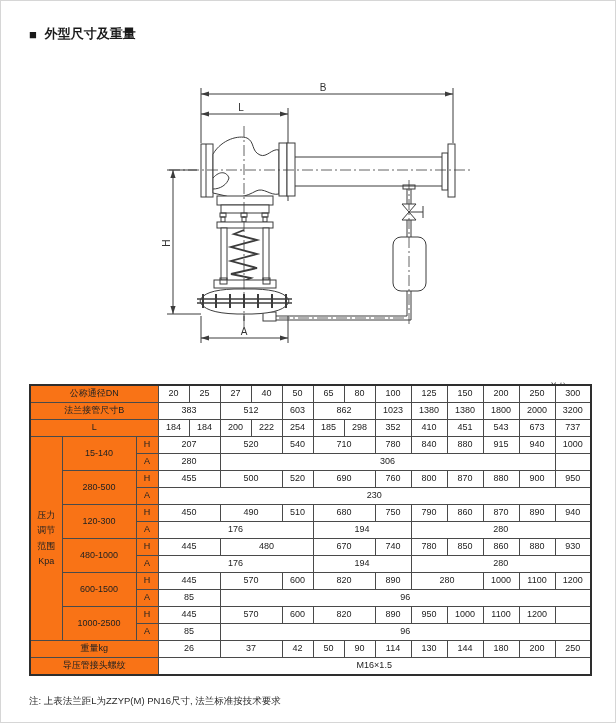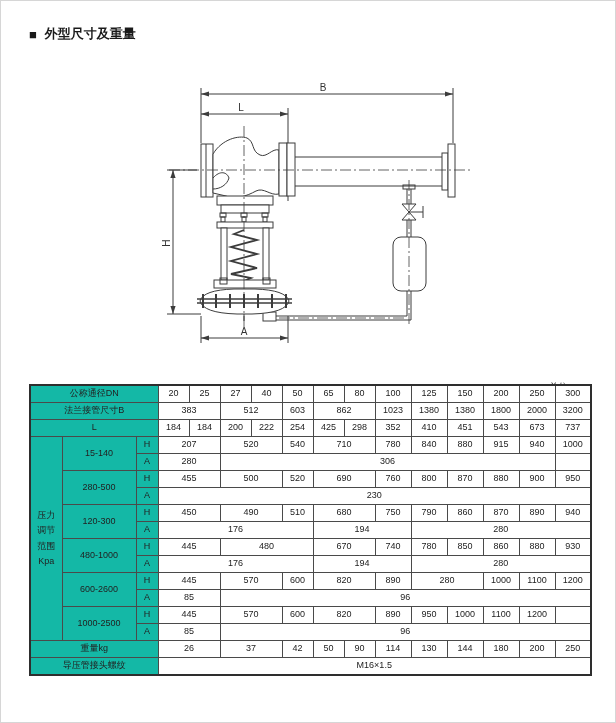--- a/index.html
+++ b/index.html
@@ -24,7 +24,7 @@
     text-align:center;vertical-align:middle;padding:0 1px;
     overflow:hidden;white-space:nowrap;background:#fff;
   }
-  table.dims td.hd{background:#14b8a6;}
+  table.dims td.hd{background:#f97316;}
   table.dims td.vlabel{white-space:pre-line;line-height:1.7;font-size:9px;}
   .note{position:absolute;left:28px;top:694px;font-size:9.5px;color:#2a2a2a;}
   svg text{font-family:"Liberation Sans","DejaVu Sans",sans-serif;}

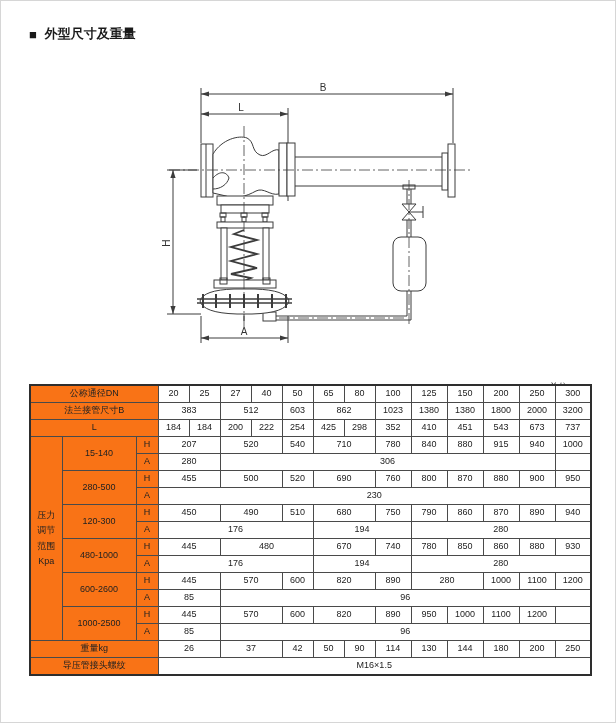--- a/index.html
+++ b/index.html
@@ -214,7 +214,7 @@
           <td>200</td>
           <td>222</td>
           <td>254</td>
-          <td>425</td>
+          <td>185</td>
           <td>298</td>
           <td>352</td>
           <td>410</td>

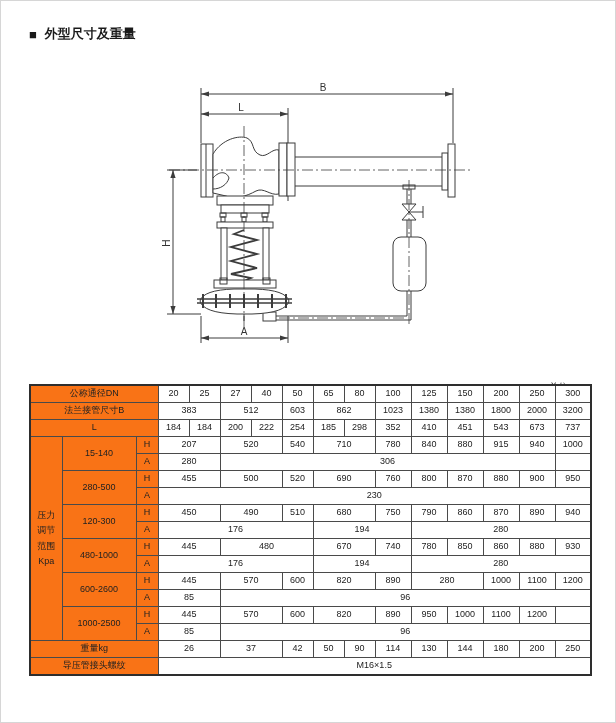--- a/index.html
+++ b/index.html
@@ -305,7 +305,7 @@
           <td colspan="5">280</td>
         </tr>
         <tr>
-          <td rowspan="2" class="hd">600-2600</td>
+          <td rowspan="2" class="hd">600-1500</td>
           <td class="hd">H</td>
           <td colspan="2">445</td>
           <td colspan="2">570</td>

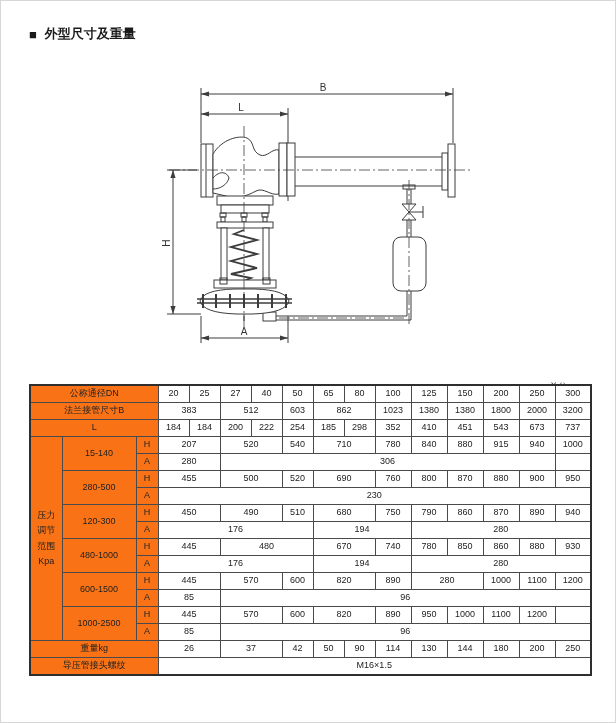--- a/index.html
+++ b/index.html
@@ -362,6 +362,7 @@
       </tbody>
   </table>
 
+  <div class="note">注: 上表法兰距L为ZZYP(M) PN16尺寸, 法兰标准按技术要求</div>
 </div>
 
 </body></html>

